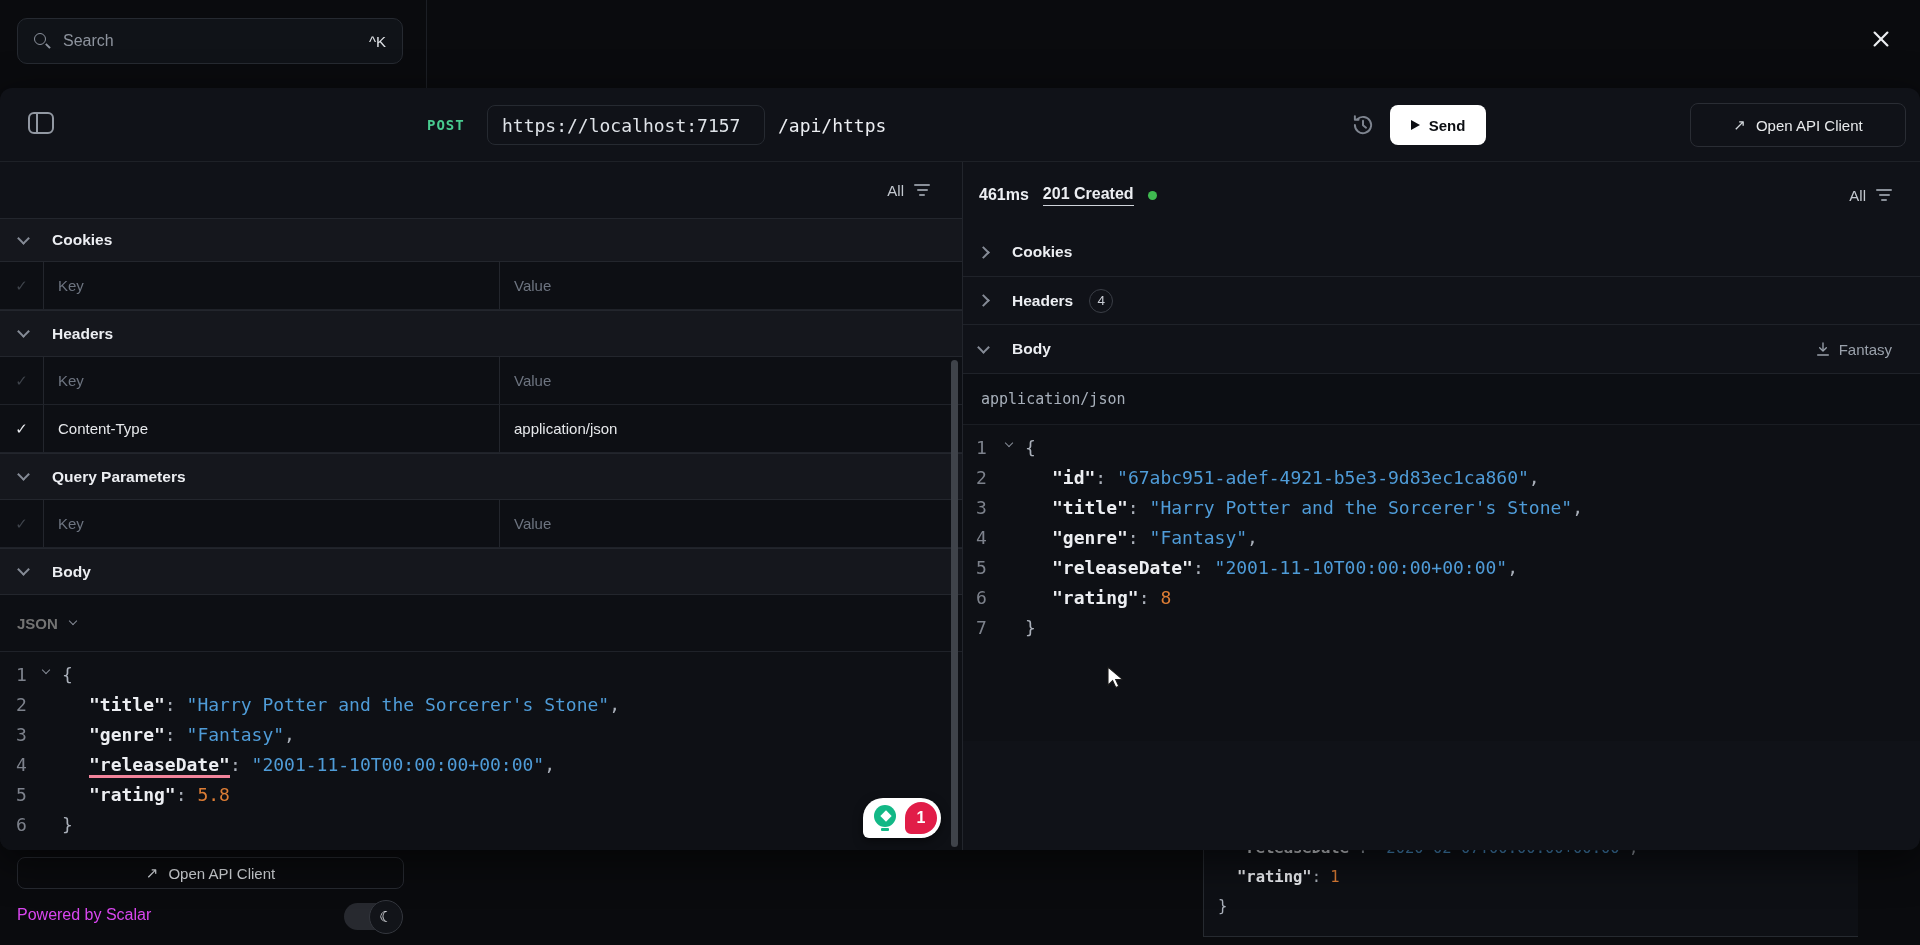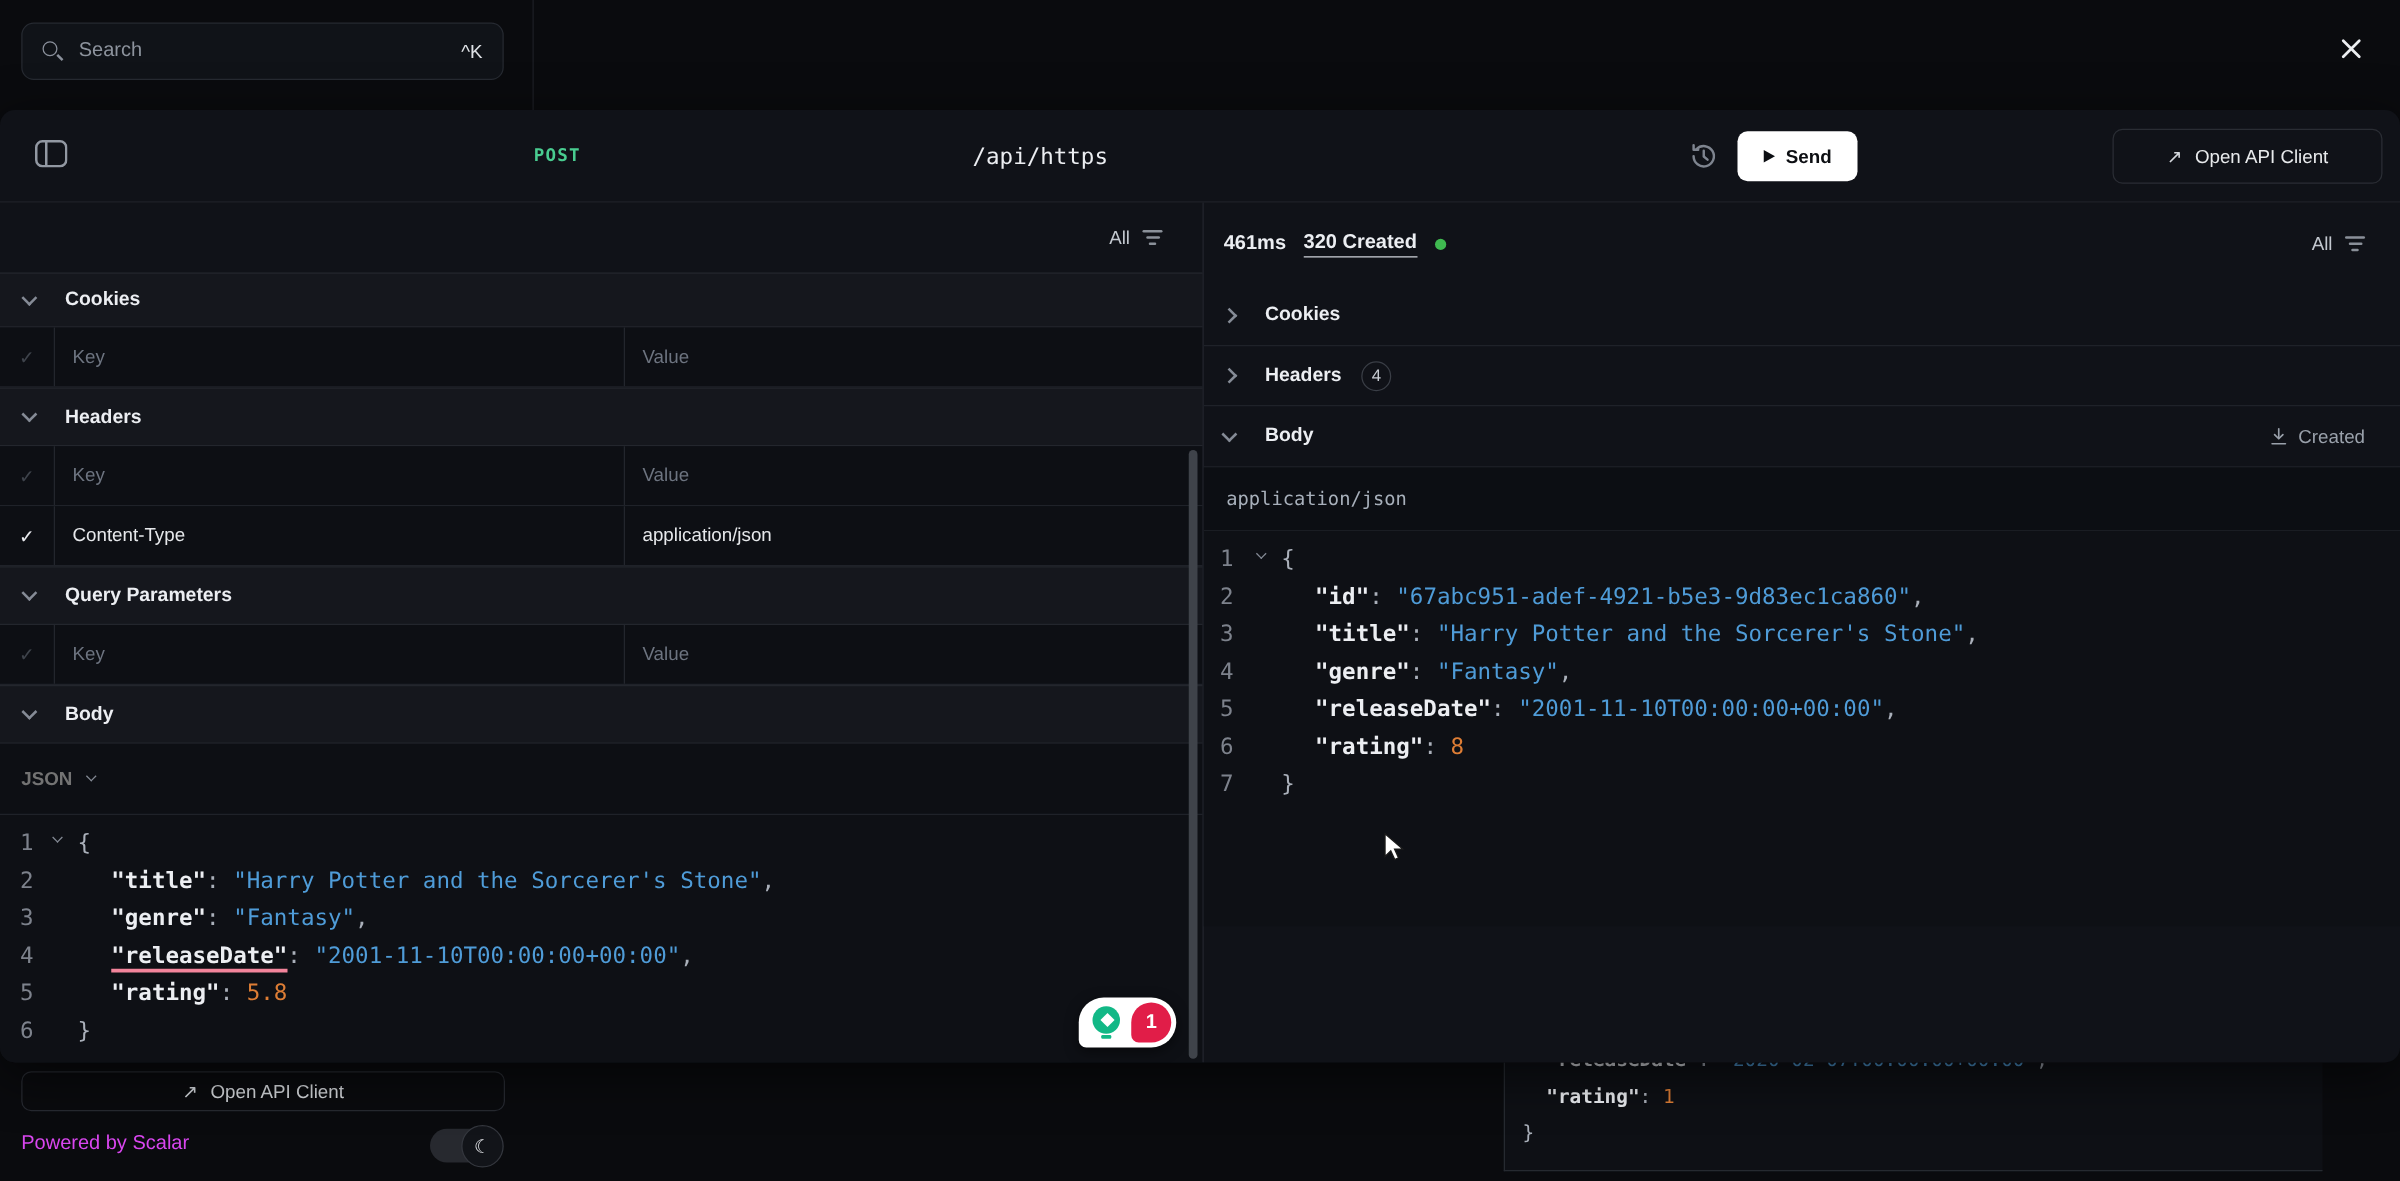--- a/index.html
+++ b/index.html
@@ -161,6 +161,9 @@
         </svg>
       </button>
       <span class="method-badge">POST</span>
+      <div class="url-box">
+        <span>https://localhost:7157</span>
+      </div>
       <div class="url-path">
         <span>/api/https</span>
       </div>

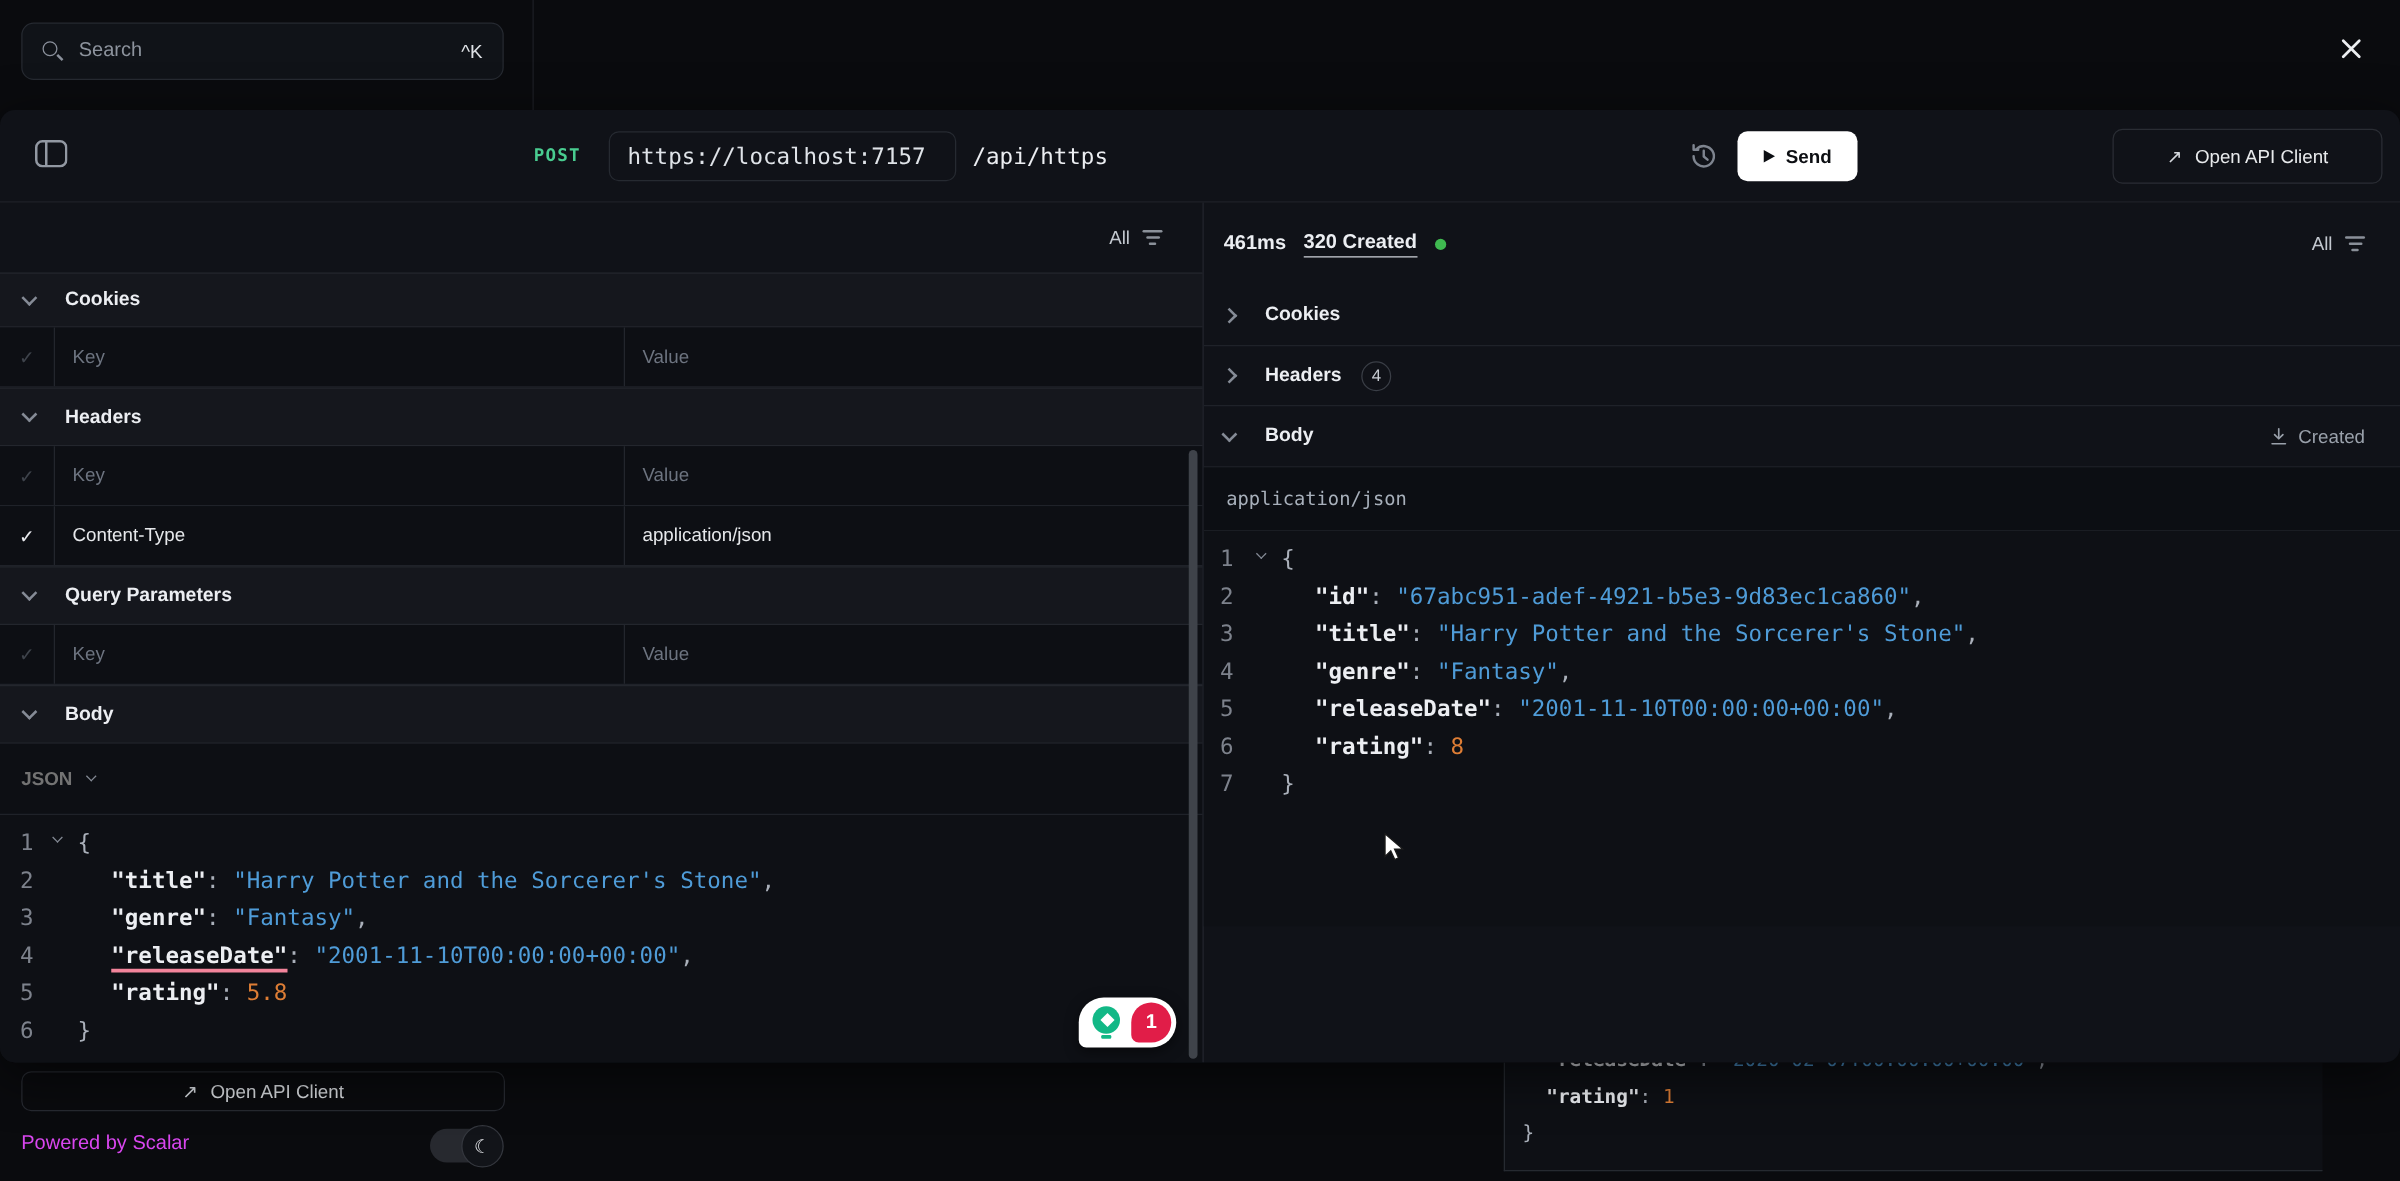--- a/index.html
+++ b/index.html
@@ -317,7 +317,7 @@
         <div class="status-row">
           <div class="status-left">
             <span class="duration">461ms</span>
-            <span class="status-link">320 Created</span>
+            <span class="status-link">201 Created</span>
             <span class="dot-green"></span>
           </div>
           <span class="filter-label" style="margin-right:10px">All</span>

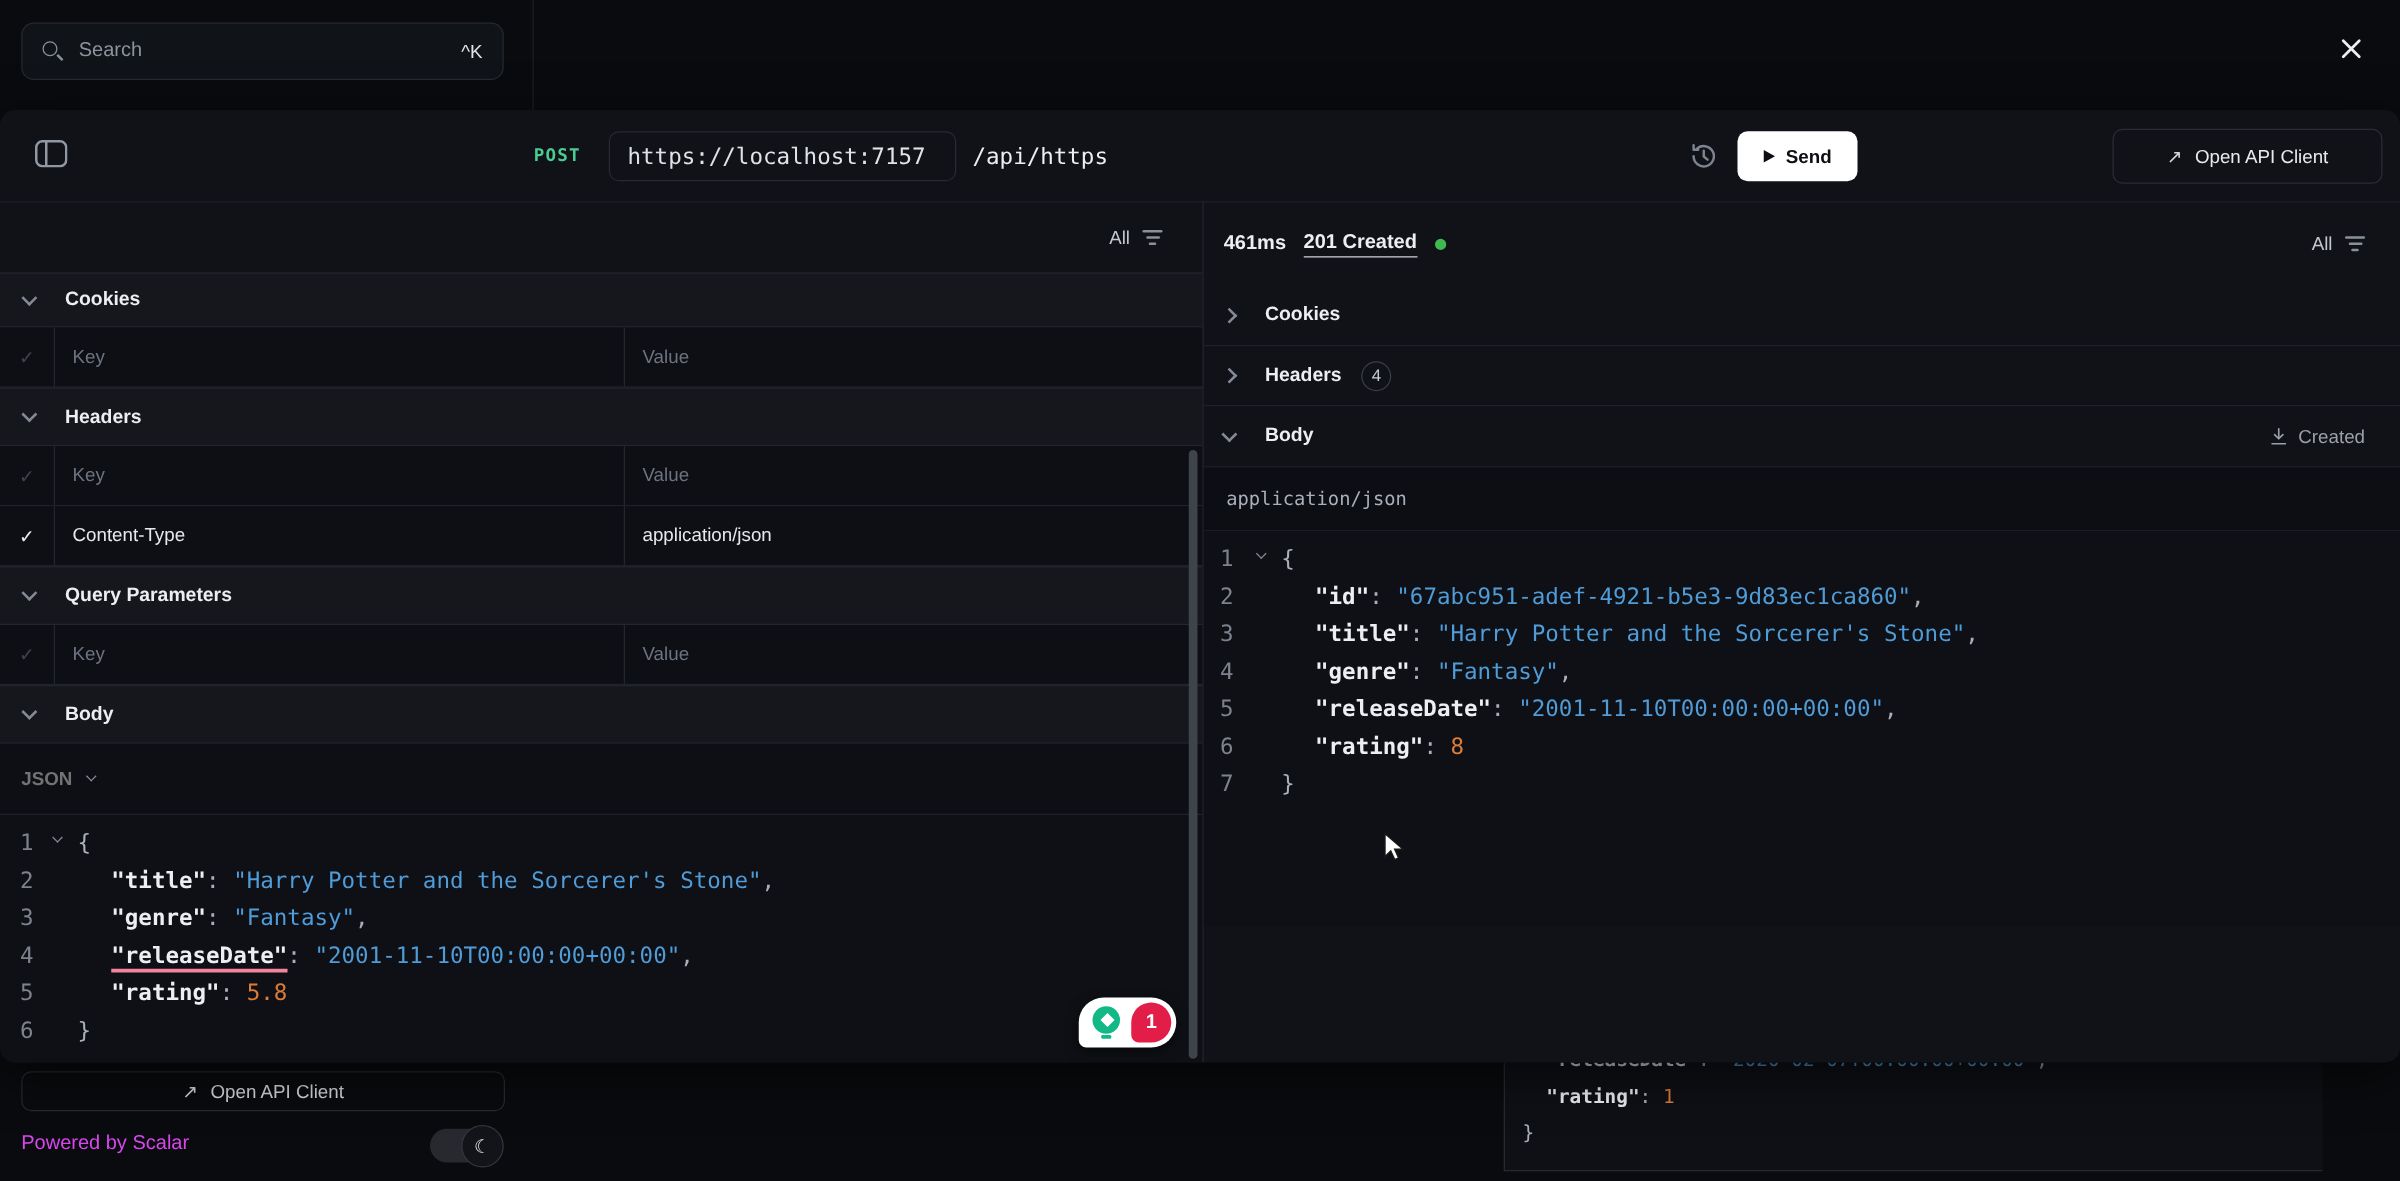--- a/index.html
+++ b/index.html
@@ -346,7 +346,7 @@
                 <path d="m7 10 5 5 5-5"></path>
                 <path d="M4 21h16"></path>
             </svg>
-            <span>Created</span>
+            <span>Fantasy</span>
           </button>
         </div>
 

